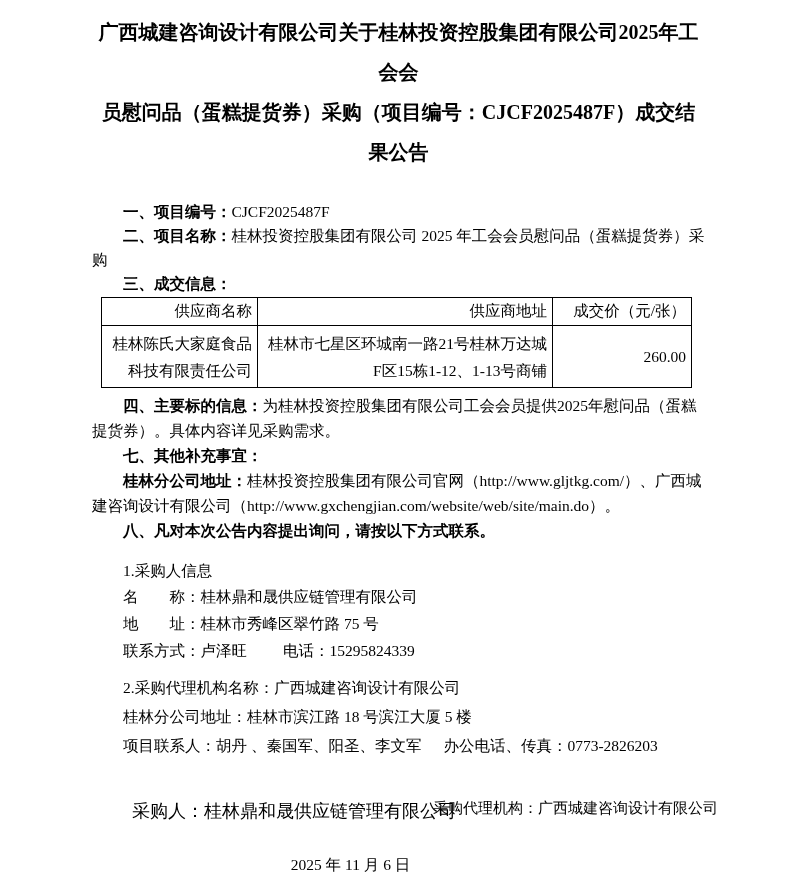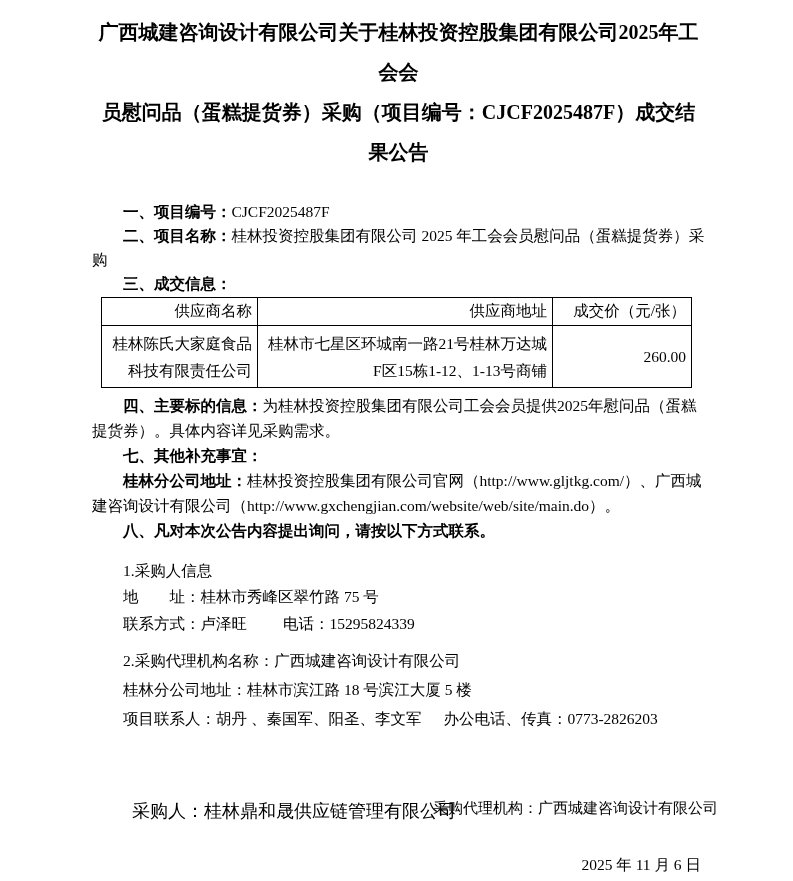--- a/index.html
+++ b/index.html
@@ -119,6 +119,7 @@
 
     <div class="body-text">
       <p class="buyer-heading">1.采购人信息</p>
+      <p class="contact-line"><span>名　　称：</span><span>桂林鼎和晟供应链管理有限公司</span></p>
       <p class="contact-line"><span>地　　址：</span><span>桂林市秀峰区翠竹路 75 号</span></p>
       <p class="contact-line"><span>联系方式：</span><span>卢泽旺</span><span class="gap-md"></span><span>电话：</span><span>15295824339</span></p>
     </div>

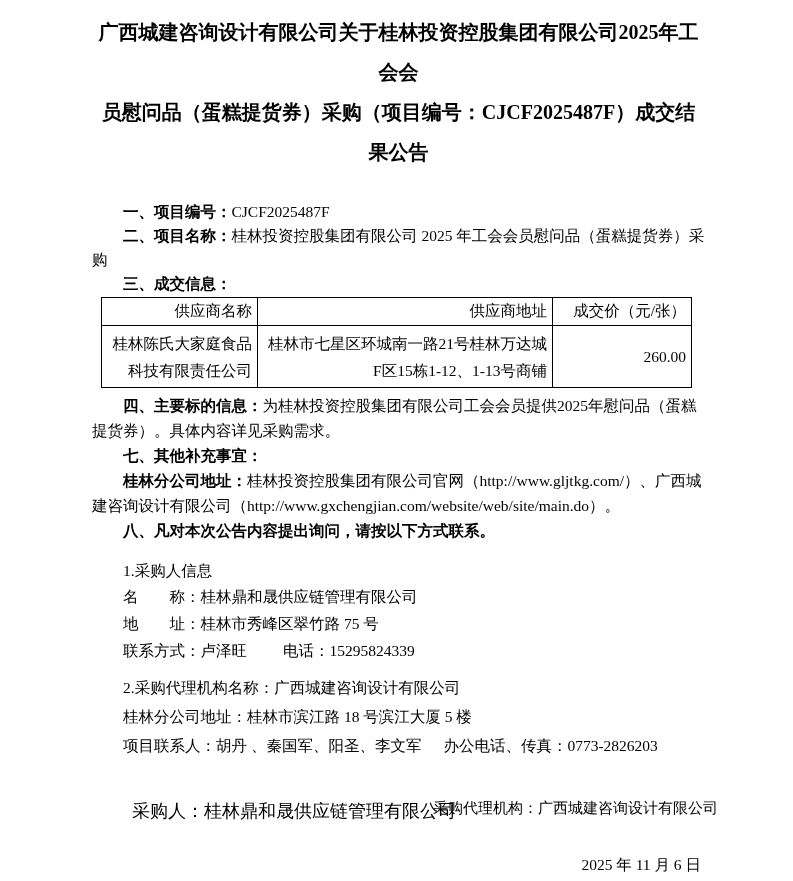--- a/index.html
+++ b/index.html
@@ -67,7 +67,7 @@
     top: 855px;
     left: 0;
     width: 701px;
-    text-align: right;
+    text-align: center;
     font-size: 15.5px;
   }
 </style>

